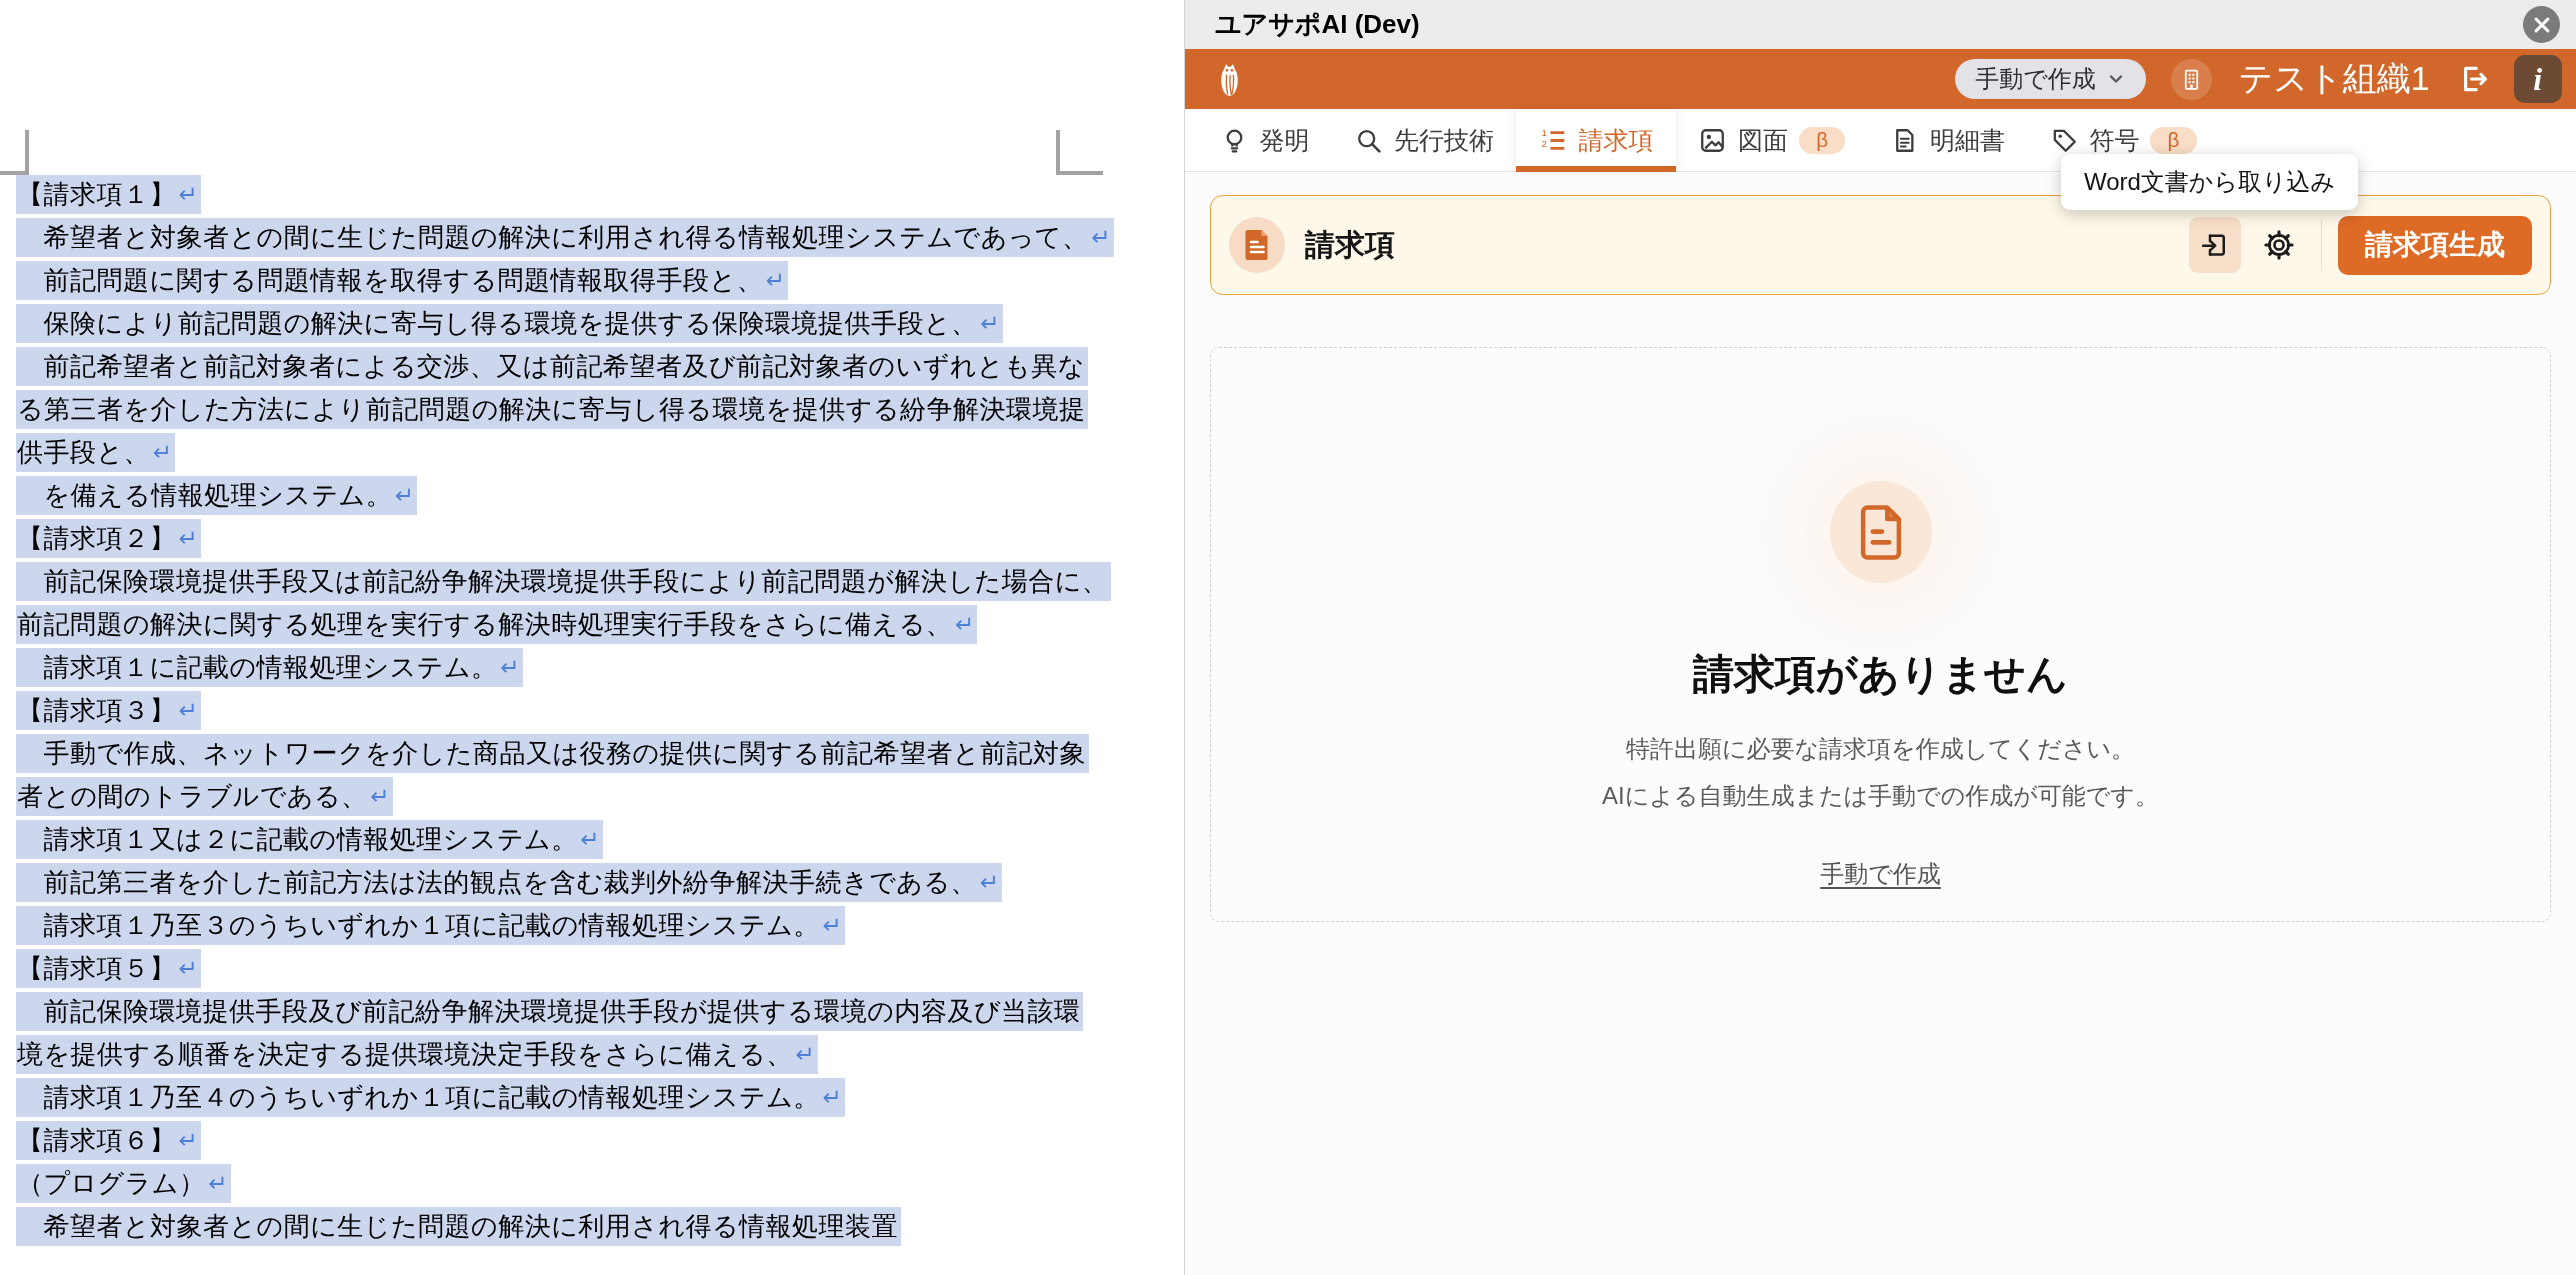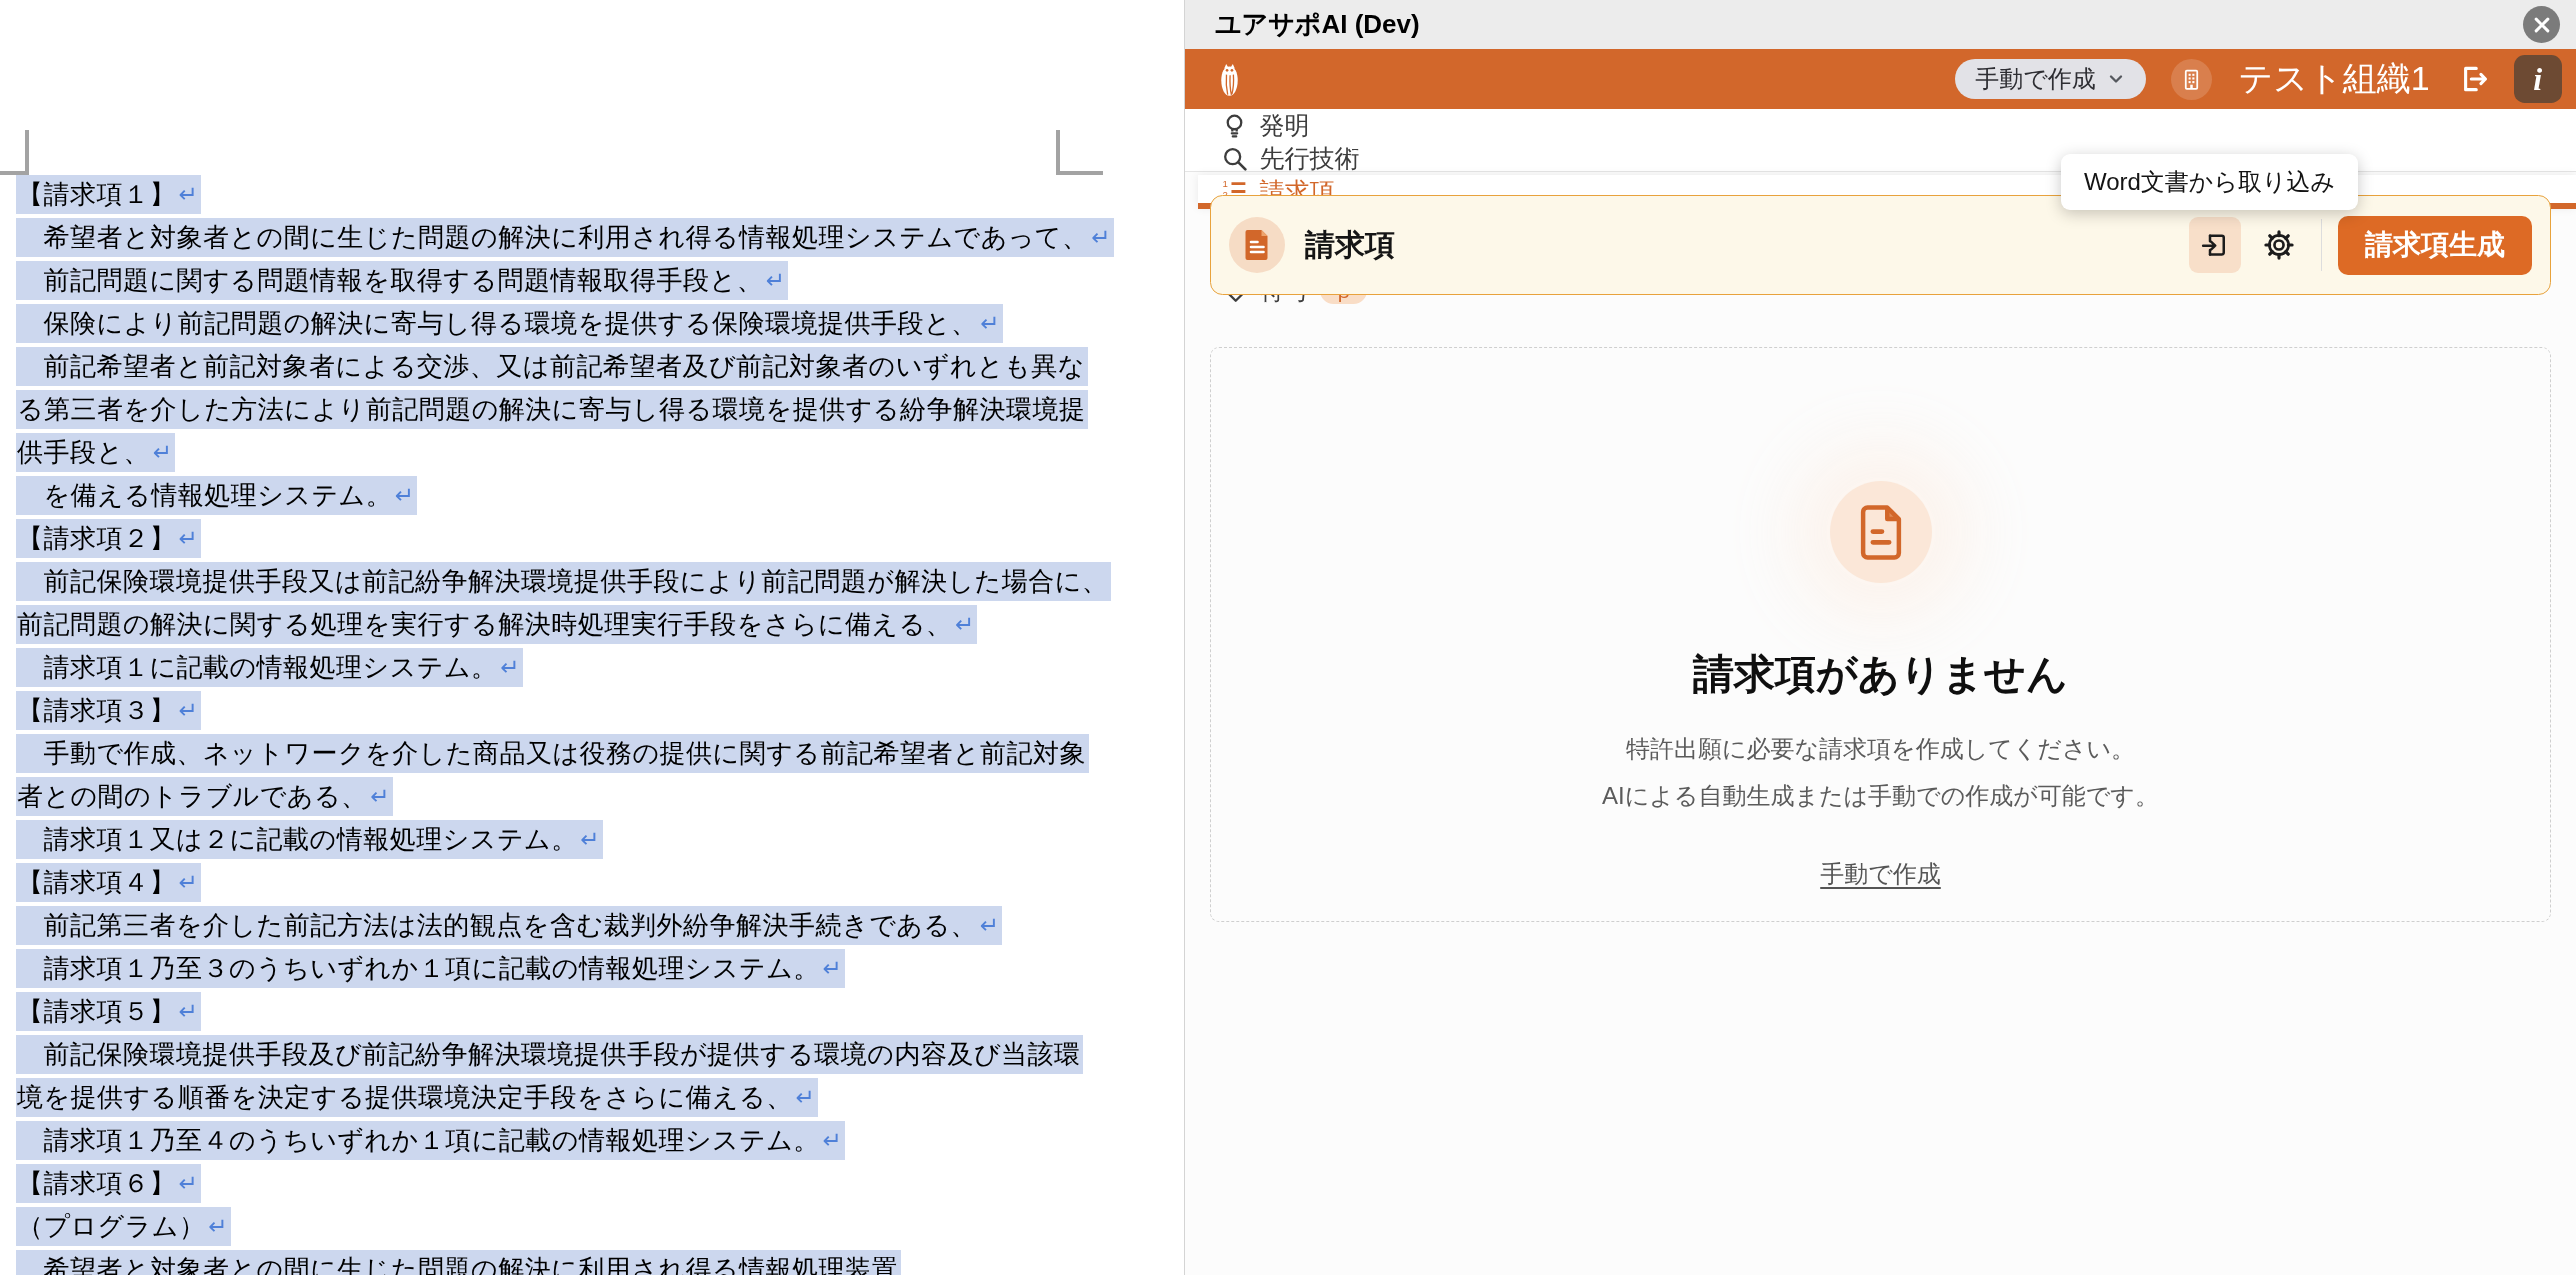--- a/index.html
+++ b/index.html
@@ -43,7 +43,7 @@
     display:flex;align-items:center;justify-content:center;cursor:pointer;}
   
   .tabbar{height:63px;background:#ffffff;display:flex;align-items:stretch;padding-left:12.5px;
-    border-bottom:0.9px solid #e5e5e5;box-sizing:border-box;flex-direction:column;}
+    border-bottom:0.9px solid #e5e5e5;box-sizing:border-box;}
   .tab{display:flex;align-items:center;gap:10.7px;padding:0 22.4px;font-size:25px;color:#3d3d3d;
     position:relative;cursor:pointer;}
   .tab svg{flex:none;}

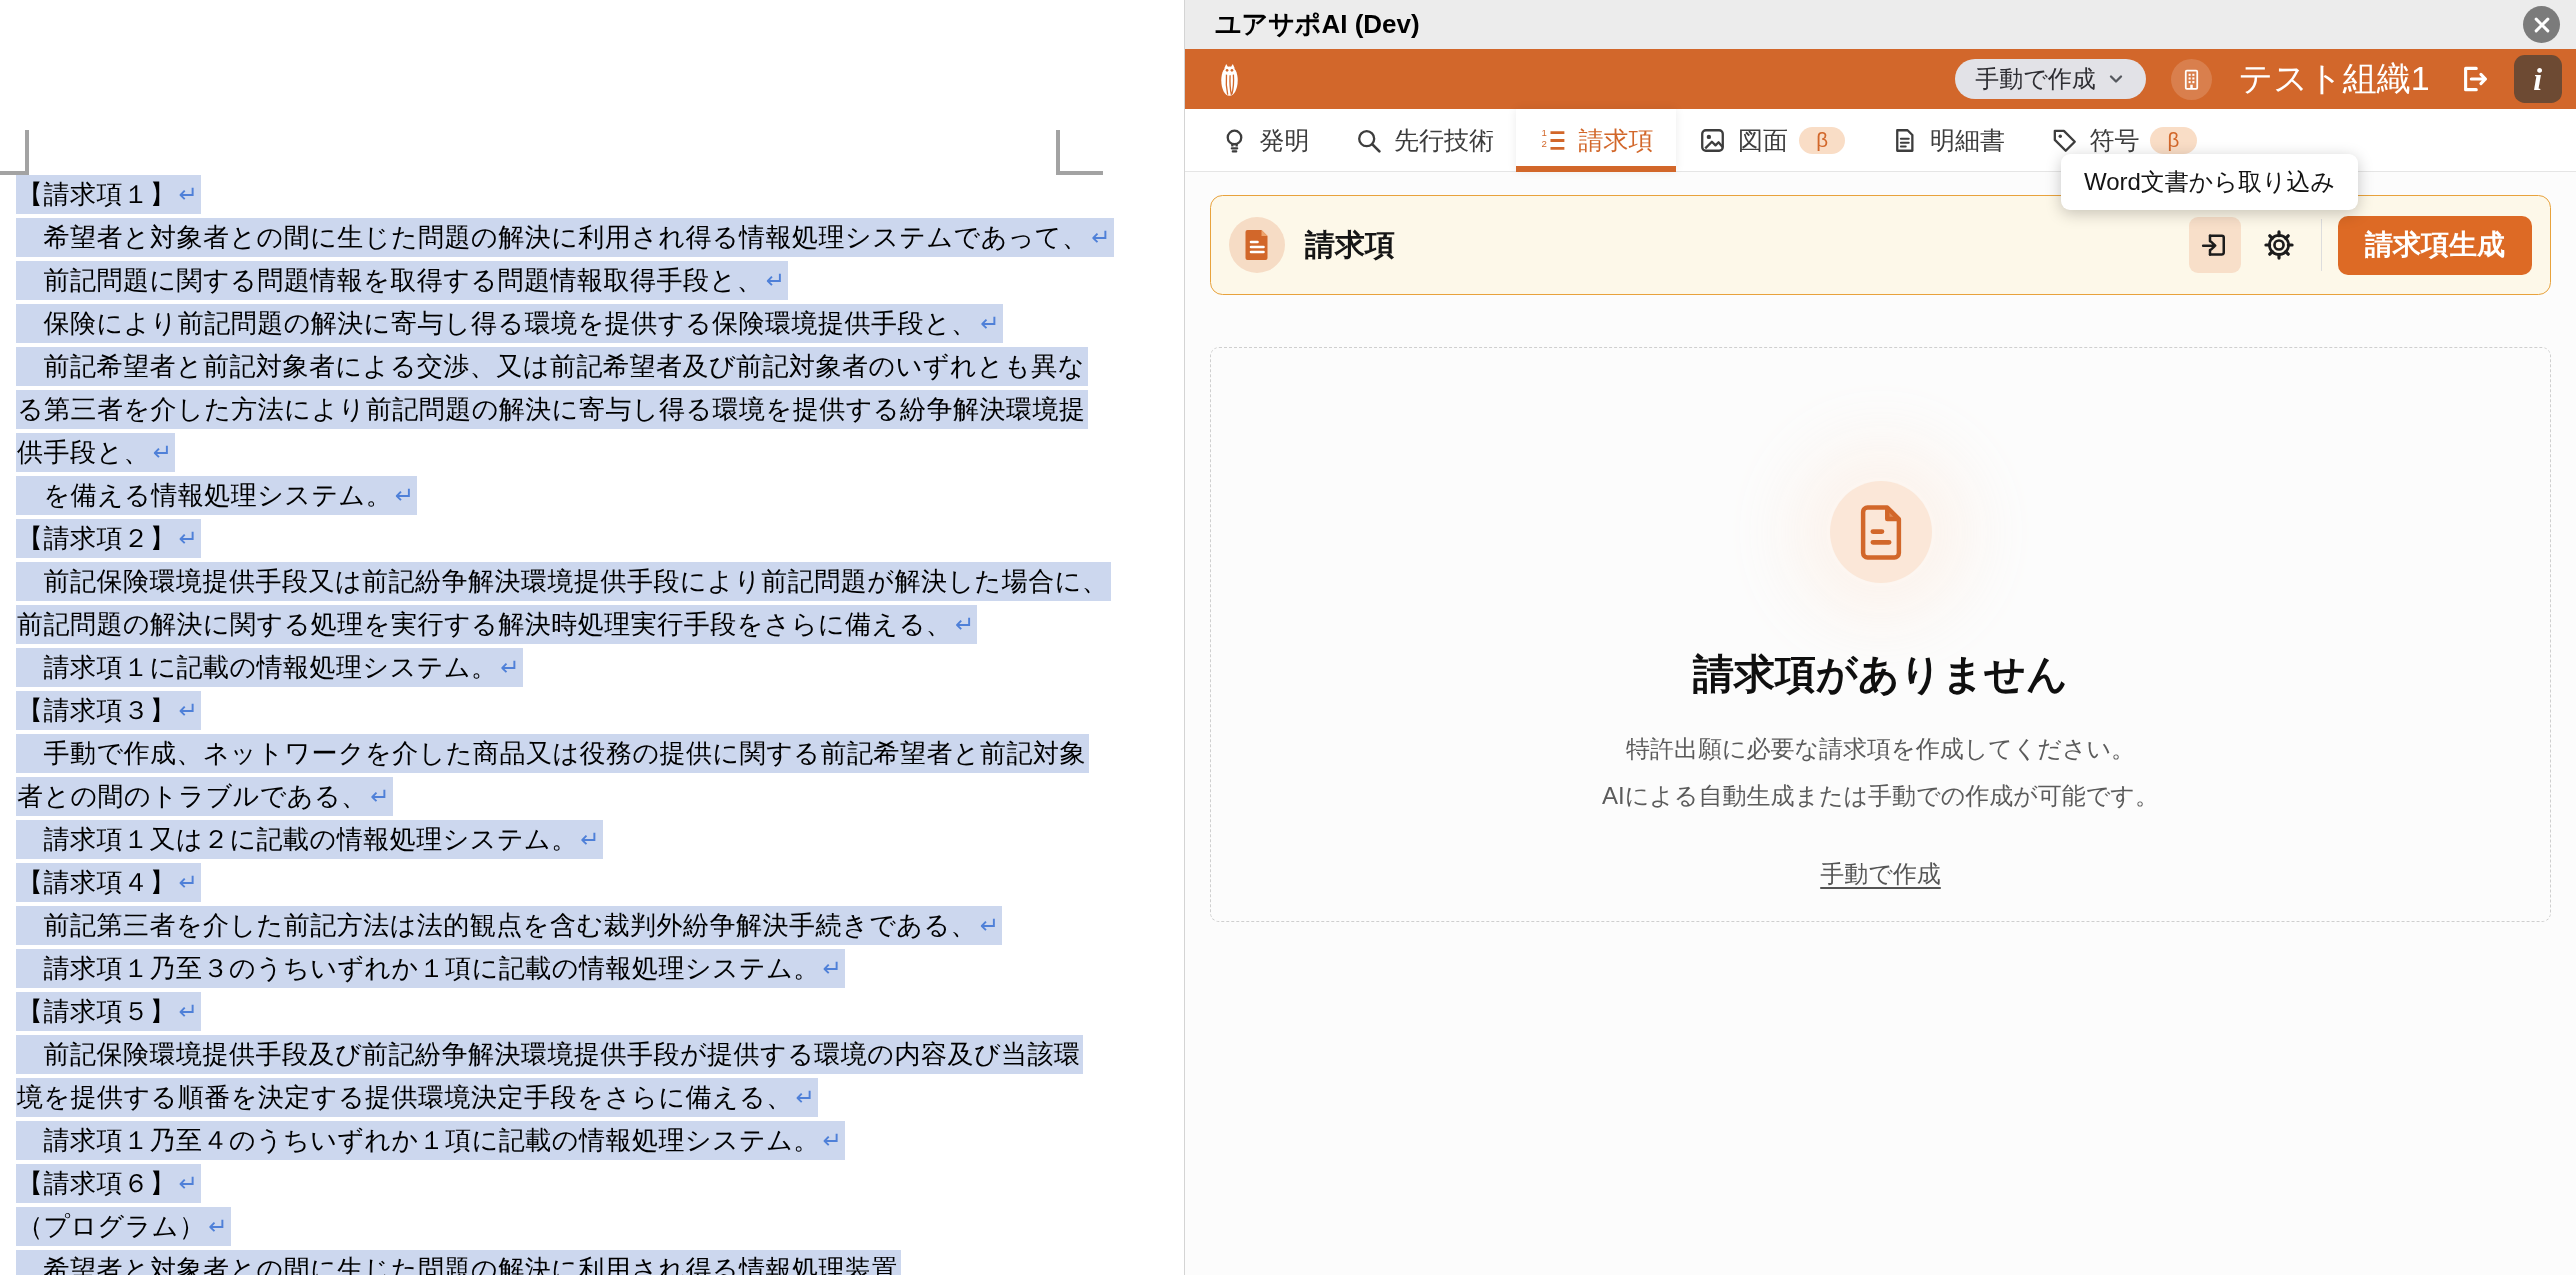--- a/index.html
+++ b/index.html
@@ -102,7 +102,6 @@
       <div class="doc-line"><span class="sel">　手動で作成、ネットワークを介した商品又は役務の提供に関する前記希望者と前記対象</span></div>
       <div class="doc-line"><span class="sel">者との間のトラブルである、<span class="ret">↵</span></span></div>
       <div class="doc-line"><span class="sel">　請求項１又は２に記載の情報処理システム。<span class="ret">↵</span></span></div>
-      <div class="doc-line"><span class="sel">【請求項４】<span class="ret">↵</span></span></div>
       <div class="doc-line"><span class="sel">　前記第三者を介した前記方法は法的観点を含む裁判外紛争解決手続きである、<span class="ret">↵</span></span></div>
       <div class="doc-line"><span class="sel">　請求項１乃至３のうちいずれか１項に記載の情報処理システム。<span class="ret">↵</span></span></div>
       <div class="doc-line"><span class="sel">【請求項５】<span class="ret">↵</span></span></div>

